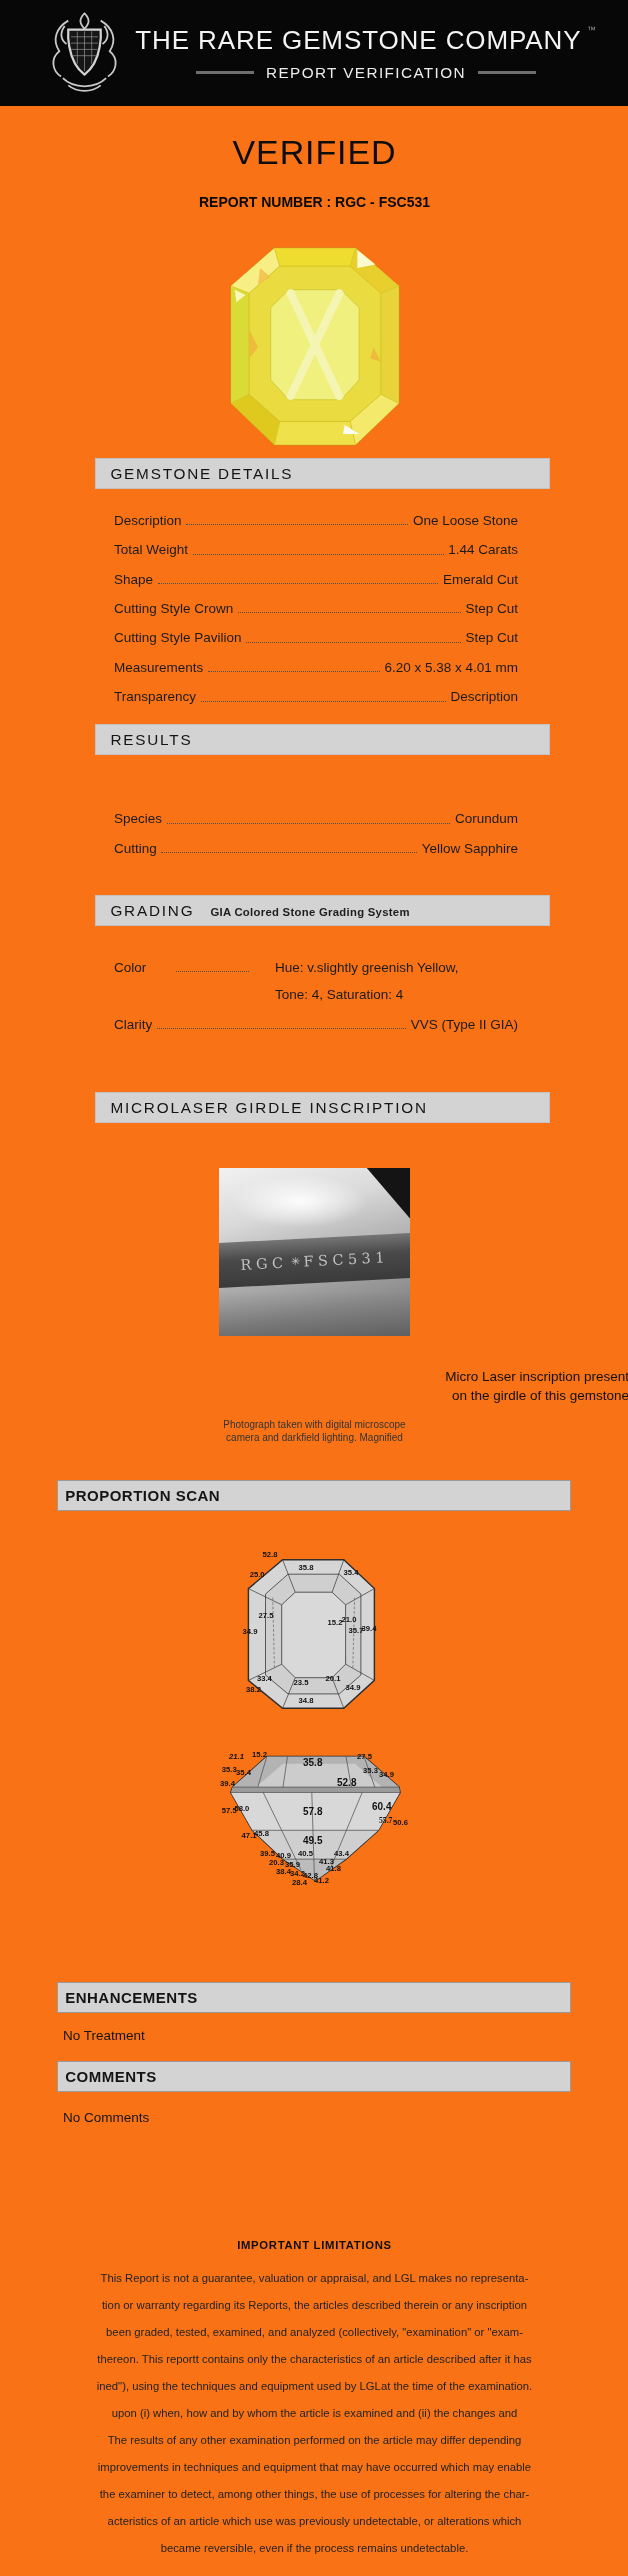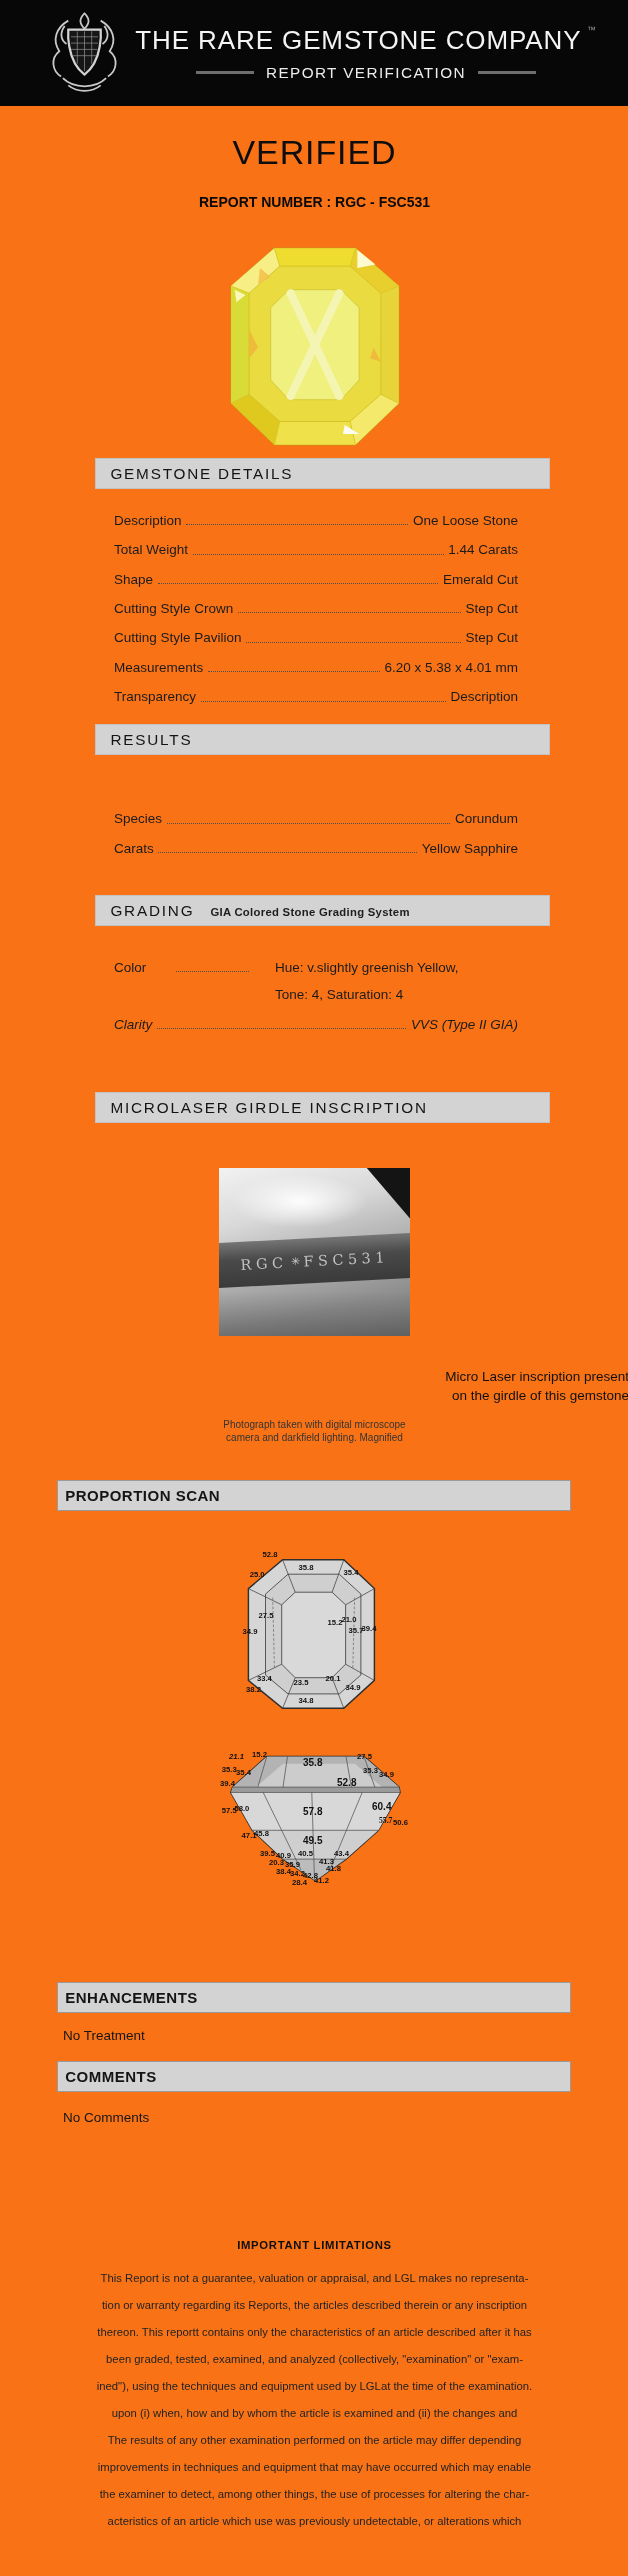--- a/index.html
+++ b/index.html
@@ -229,7 +229,7 @@
         <span class="value">Corundum</span>
       </div>
       <div class="row">
-        <span class="label">Carats</span>
+        <span class="label">Cutting</span>
         <span class="leader"></span>
         <span class="value">Yellow Sapphire</span>
       </div>

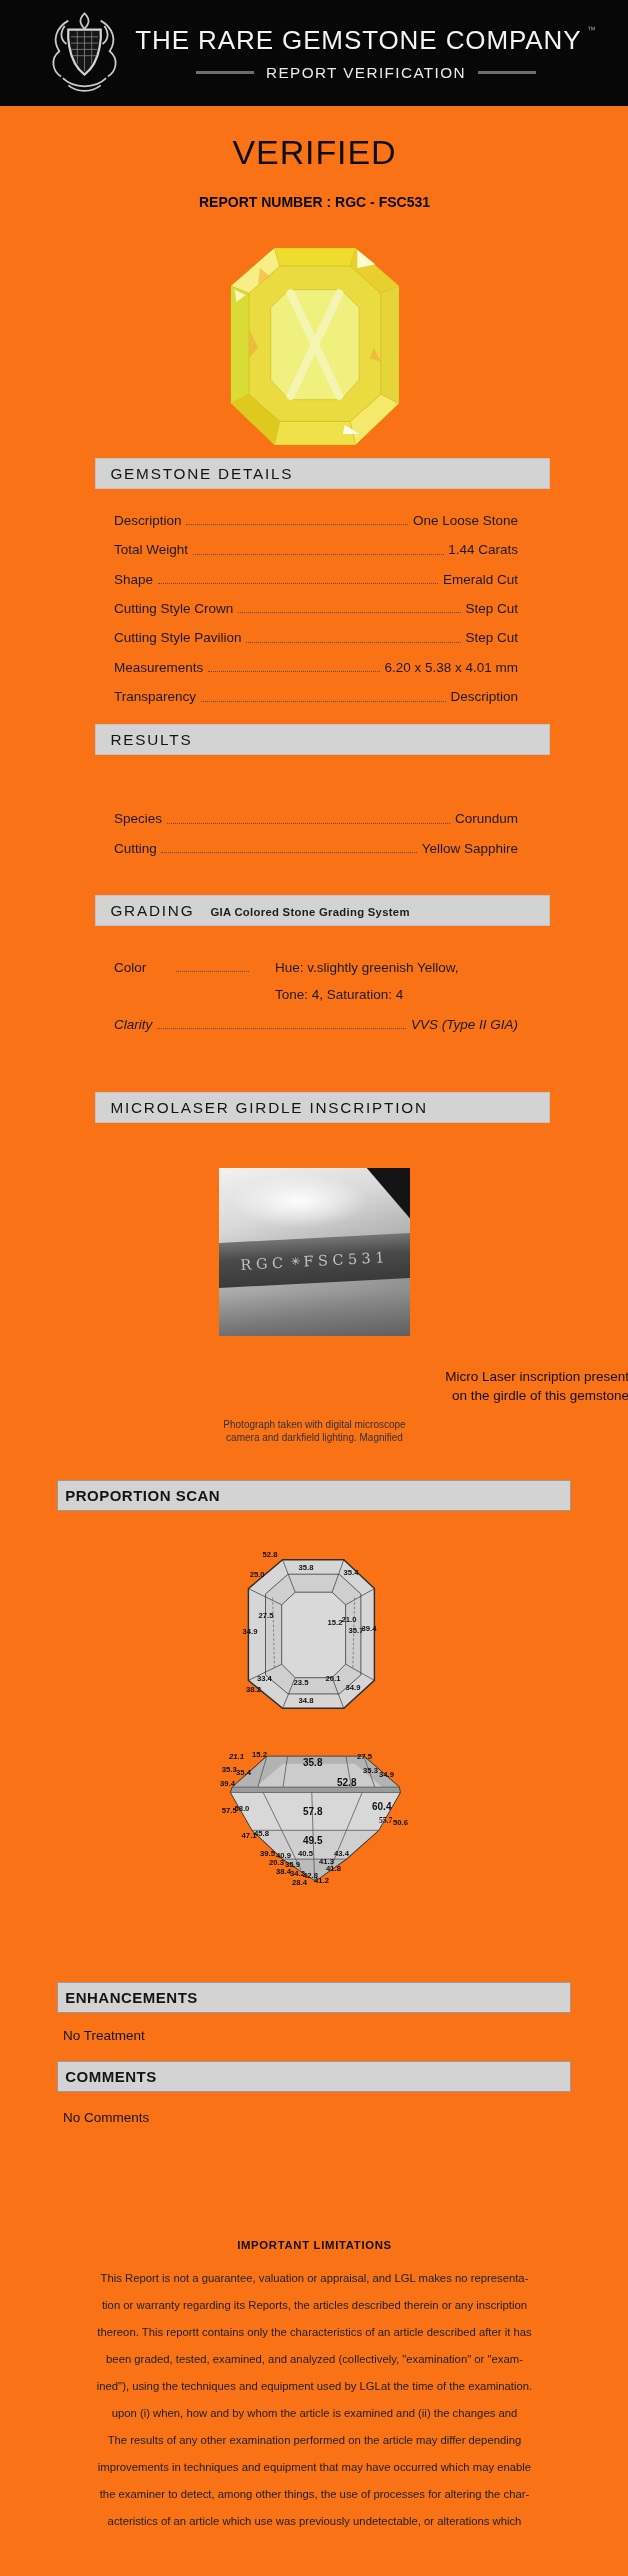--- a/index.html
+++ b/index.html
@@ -44,7 +44,7 @@
   .g-label .leader{flex:1;border-bottom:1.8px dotted #4f4f4f;margin:0 0 2.7px 1.8px;}
   .g-value{margin-left:26px;}
   .g-line2{margin-top:12.6px;}
-  .g-clarity{margin-top:14.4px;font-style:italic;}
+  .g-clarity{margin-top:14.4px;}
 
   
   .insc-photo{position:relative;width:191px;height:168px;margin:45px auto 0;overflow:hidden;

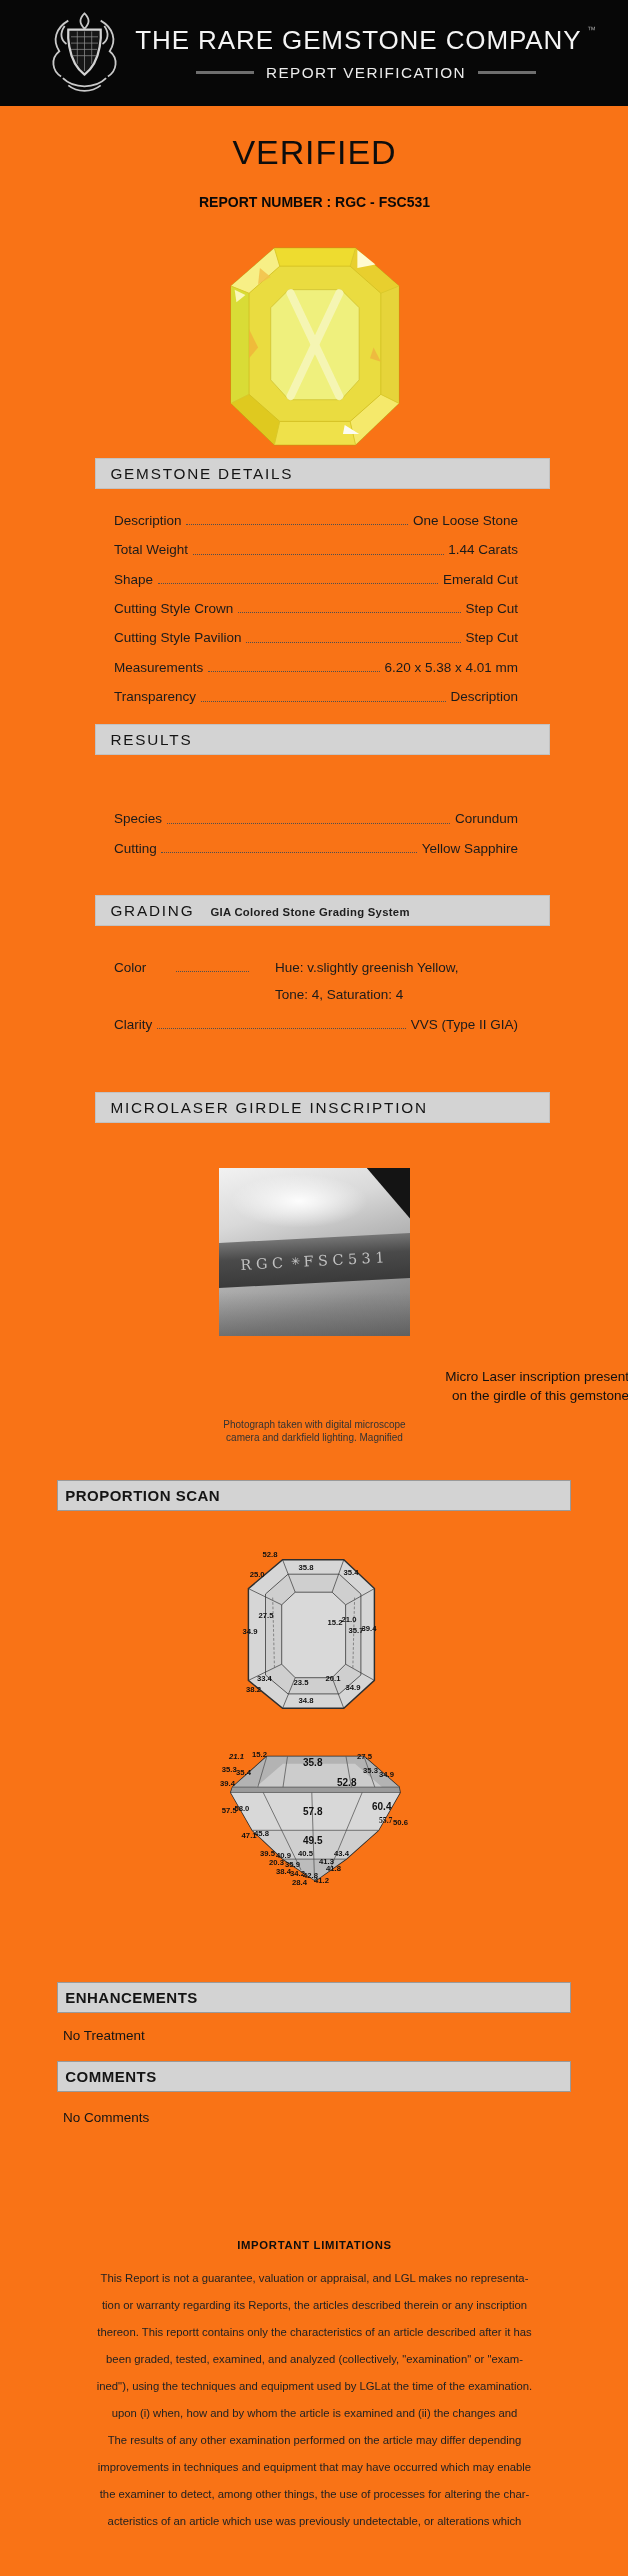--- a/index.html
+++ b/index.html
@@ -396,8 +396,8 @@
   <div class="limit-lines" id="limit-lines">
       <div class="limit-line">This Report is not a guarantee, valuation or appraisal, and LGL makes no representa-</div>
       <div class="limit-line">tion or warranty regarding its Reports, the articles described therein or any inscription</div>
+      <div class="limit-line">been graded, tested, examined, and analyzed (collectively, "examination" or "exam-</div>
       <div class="limit-line">thereon. This reportt contains only the characteristics of an article described after it has</div>
-      <div class="limit-line">been graded, tested, examined, and analyzed (collectively, "examination" or "exam-</div>
       <div class="limit-line">ined"), using the techniques and equipment used by LGLat the time of the examination.</div>
       <div class="limit-line">upon (i) when, how and by whom the article is examined and (ii) the changes and</div>
       <div class="limit-line">The results of any other examination performed on the article may differ depending</div>

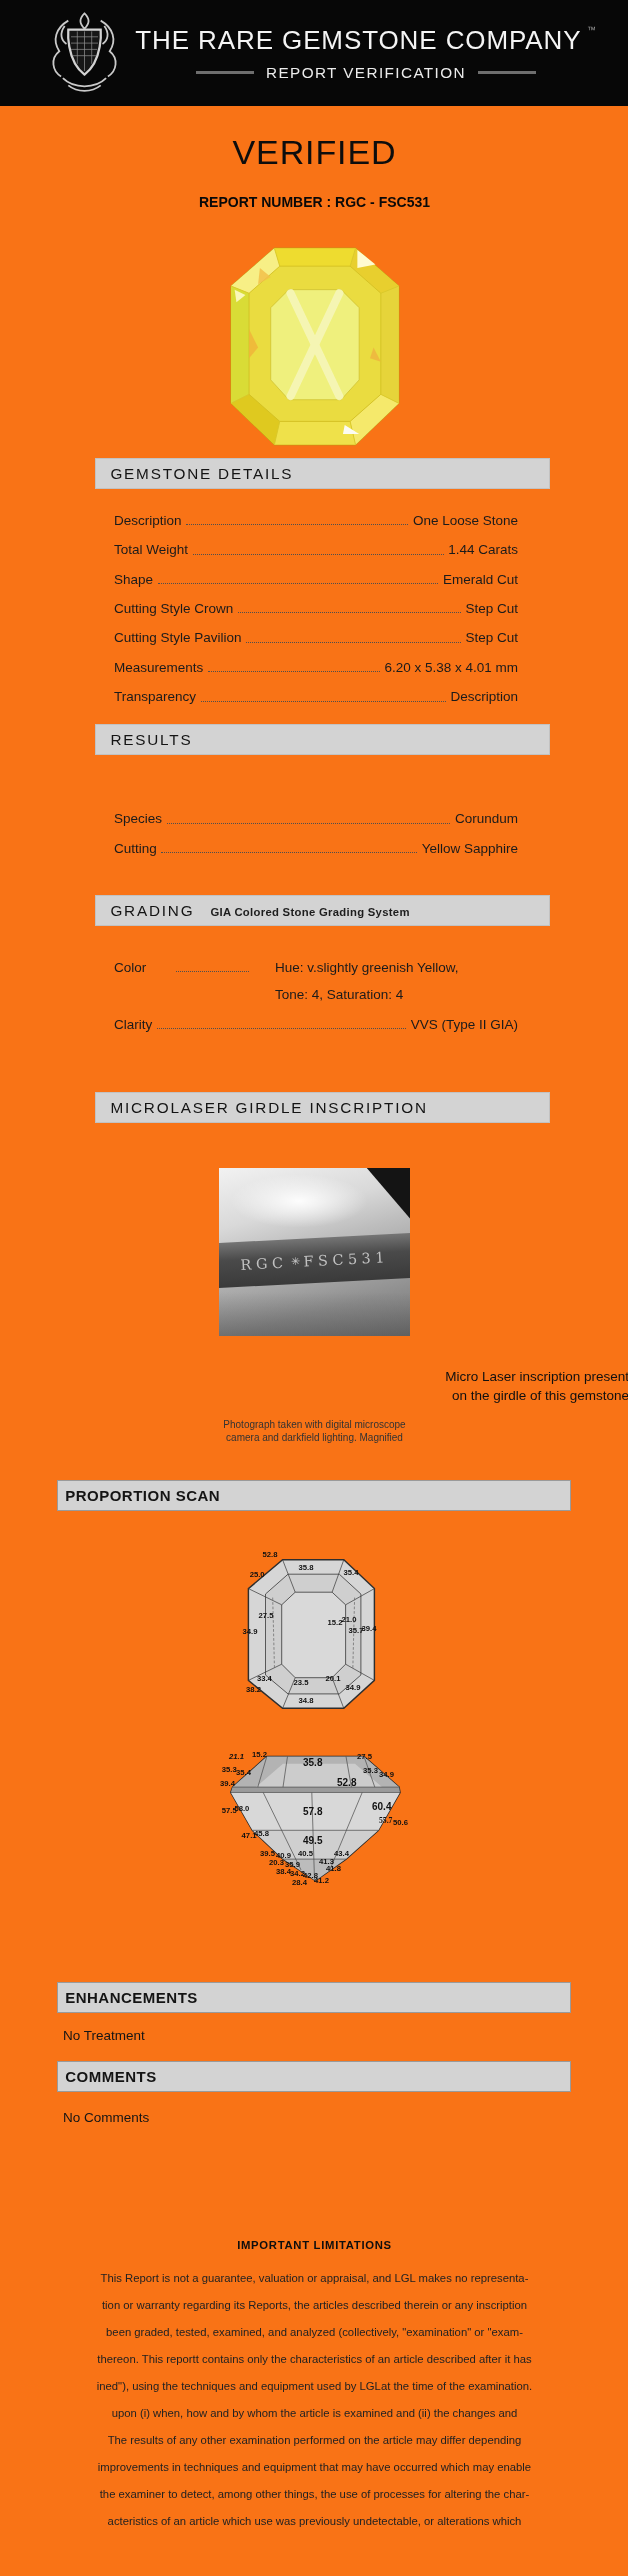--- a/index.html
+++ b/index.html
@@ -404,6 +404,7 @@
       <div class="limit-line">improvements in techniques and equipment that may have occurred which may enable</div>
       <div class="limit-line">the examiner to detect, among other things, the use of processes for altering the char-</div>
       <div class="limit-line">acteristics of an article which use was previously undetectable, or alterations which</div>
+      <div class="limit-line">became reversible, even if the process remains undetectable.</div>
     </div>
 
 </div>

